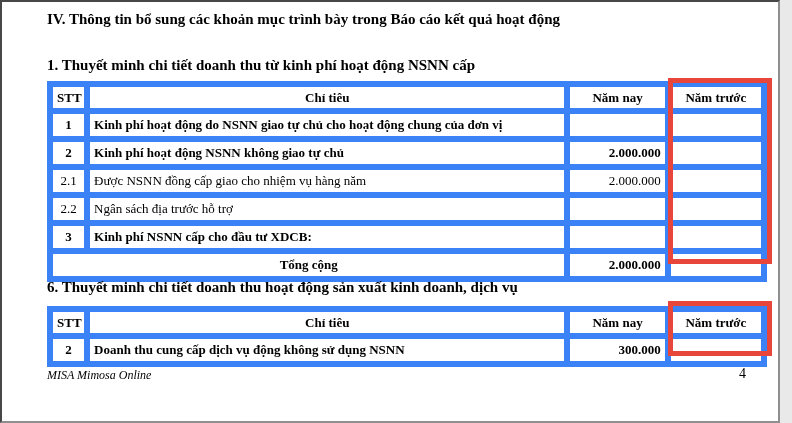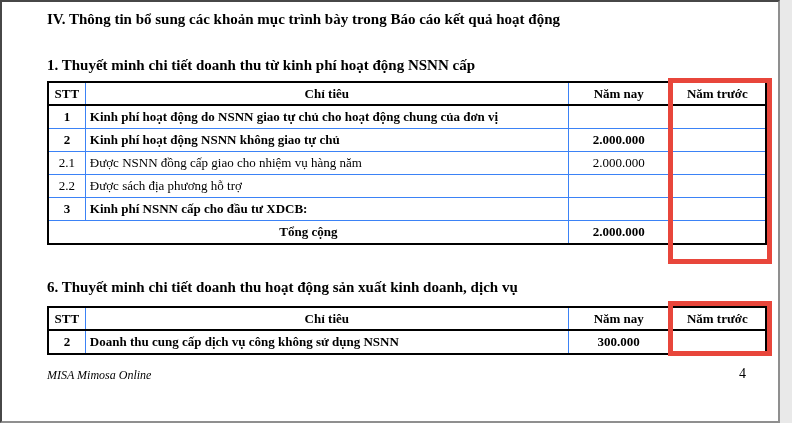--- a/index.html
+++ b/index.html
@@ -34,7 +34,7 @@
   }
   table.report { border:2px solid #000; }
   table.report td, table.report th {
-    border:1px solid #3b82f6;
+    border:6px solid #3b82f6;
     padding:0 4px;
     height:22px;
     line-height:14px;

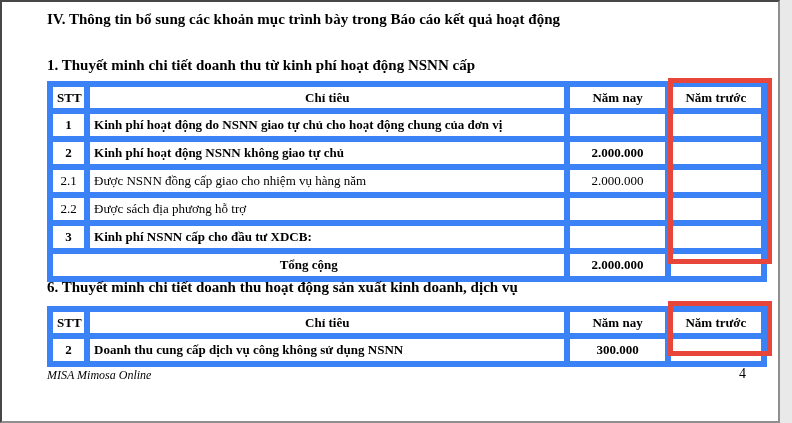--- a/index.html
+++ b/index.html
@@ -55,7 +55,7 @@
   .col-now    { width:100px; }
   .col-prev   { width:96px; }
   td.stt   { text-align:center; }
-  td.num   { text-align:center; }
+  td.num   { text-align:right; }
   tr.bold td { font-weight:bold; }
   tr.total td { font-weight:bold; border-top:1px solid #000; }
   tr.total td.lbl { text-align:center; }

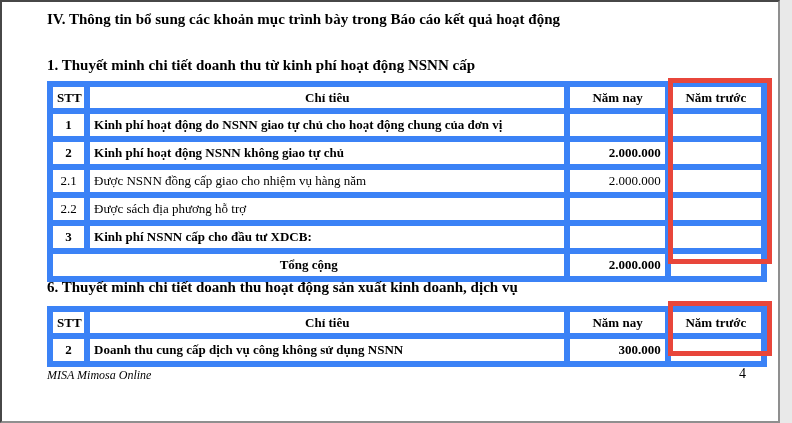--- a/index.html
+++ b/index.html
@@ -121,7 +121,7 @@
     </tr>
     <tr>
       <td class="stt">2.2</td>
-      <td>Được sách địa phương hỗ trợ</td>
+      <td>Ngân sách địa trước hỗ trợ</td>
       <td class="num"></td>
       <td class="num"></td>
     </tr>

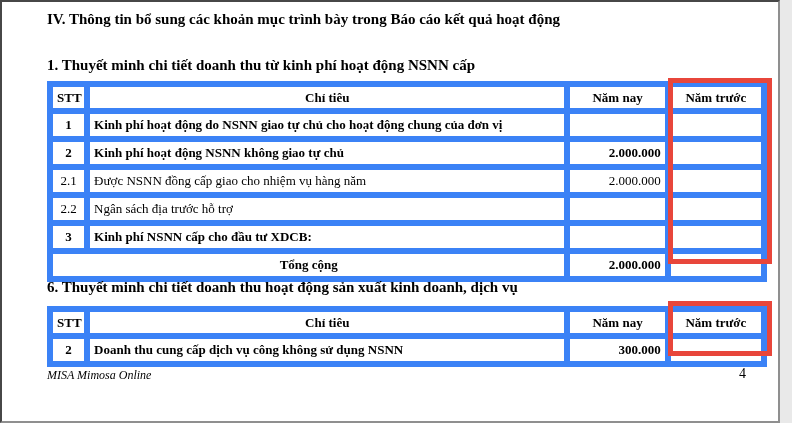--- a/index.html
+++ b/index.html
@@ -159,7 +159,7 @@
     </tr>
     <tr class="bold">
       <td class="stt">2</td>
-      <td>Doanh thu cung cấp dịch vụ công không sử dụng NSNN</td>
+      <td>Doanh thu cung cấp dịch vụ động không sử dụng NSNN</td>
       <td class="num">300.000</td>
       <td class="num"></td>
     </tr>

